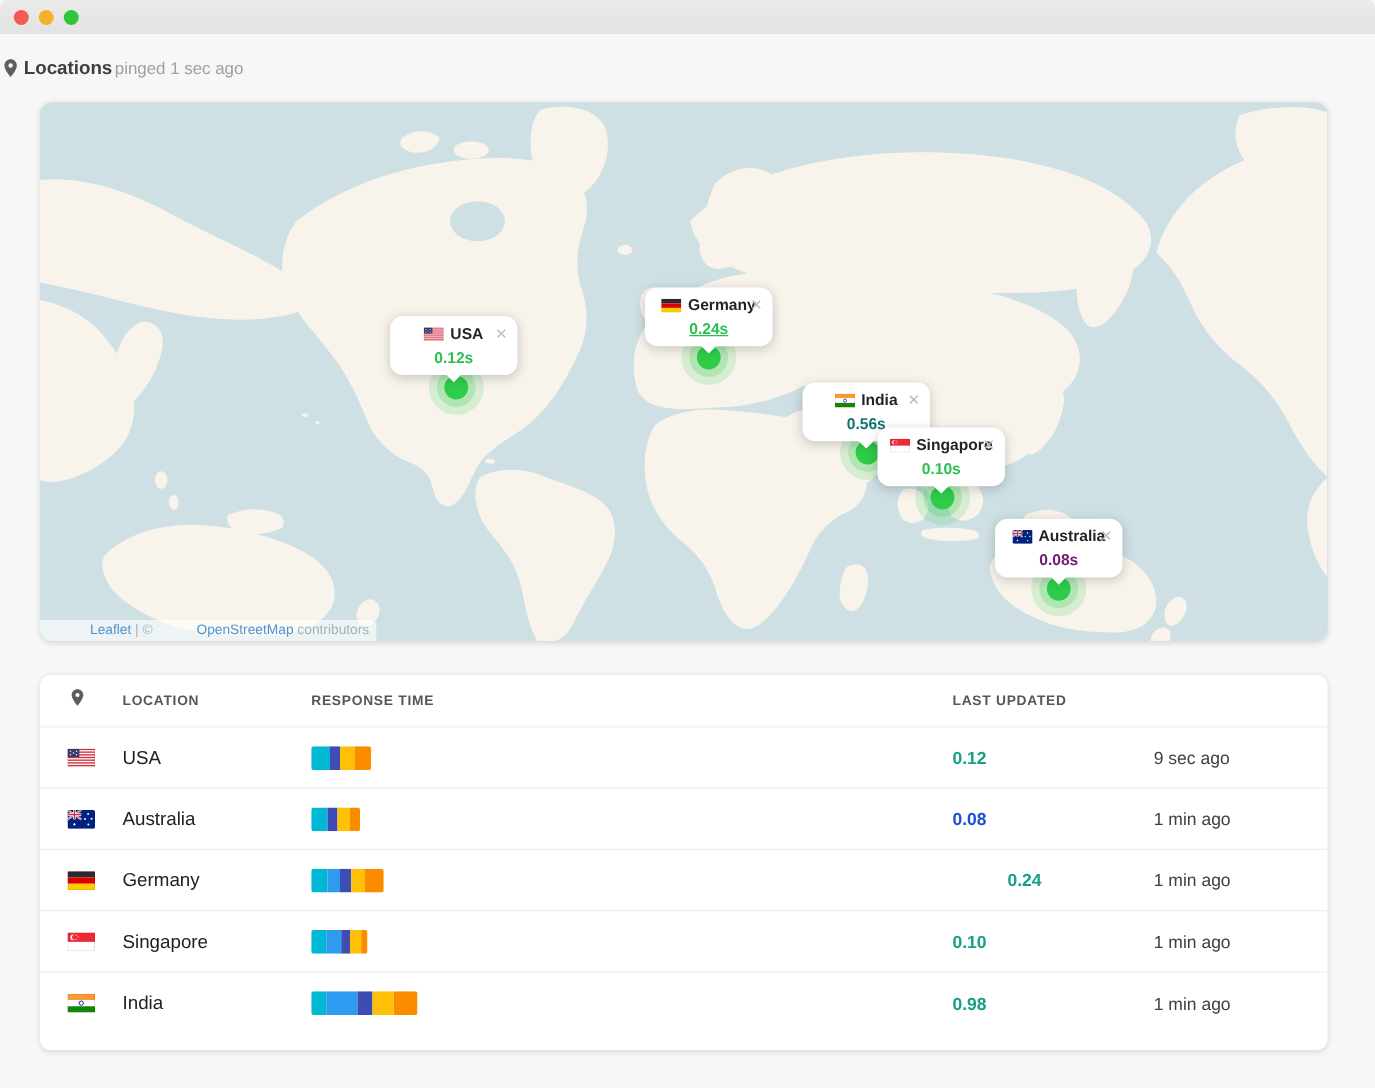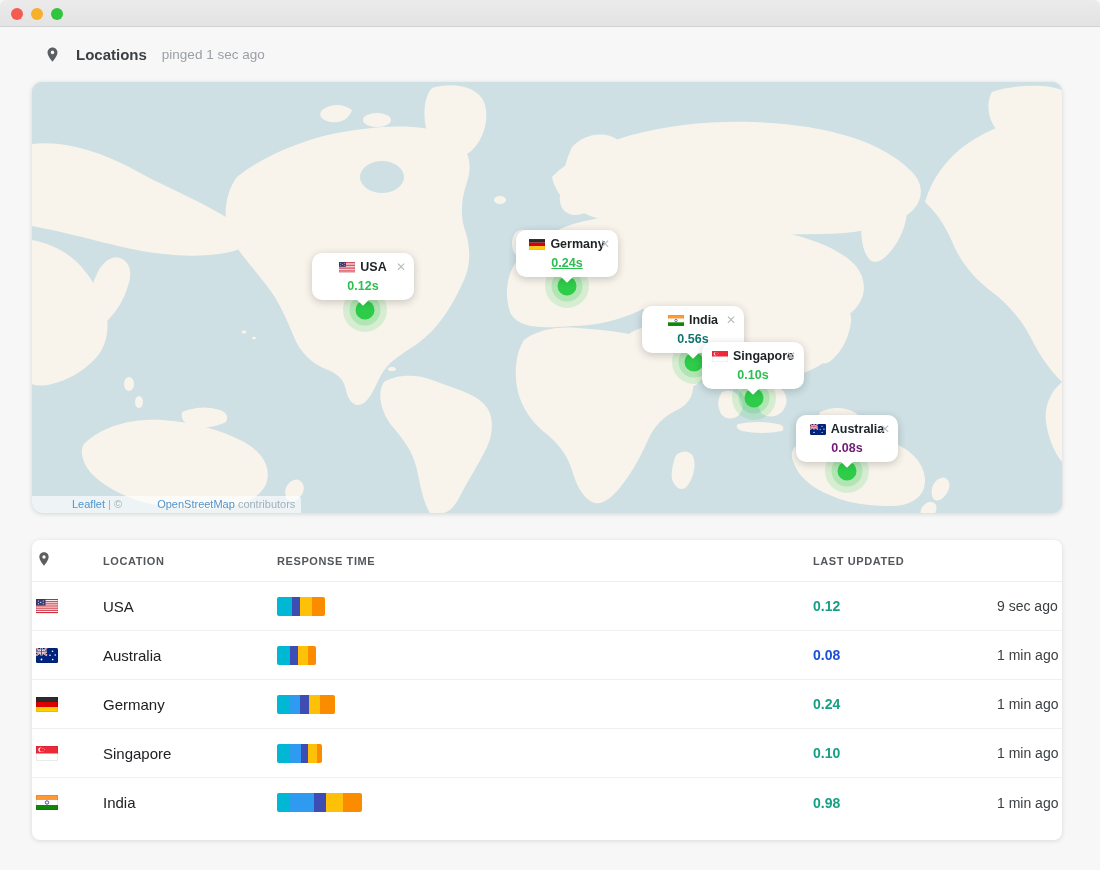--- a/index.html
+++ b/index.html
@@ -24,7 +24,7 @@
   
   .app-header {
     position:absolute; top:28px; left:0; width:1100px; height:52px;
-    display:flex; align-items:center; padding-left:44px; gap:15px;
+    display:flex; align-items:center; gap:2px;
   }
   .pin-icon { width:17px; height:17px; display:inline-block; }
   .page-title { font-size:15px; font-weight:bold; color:#3c4043; }

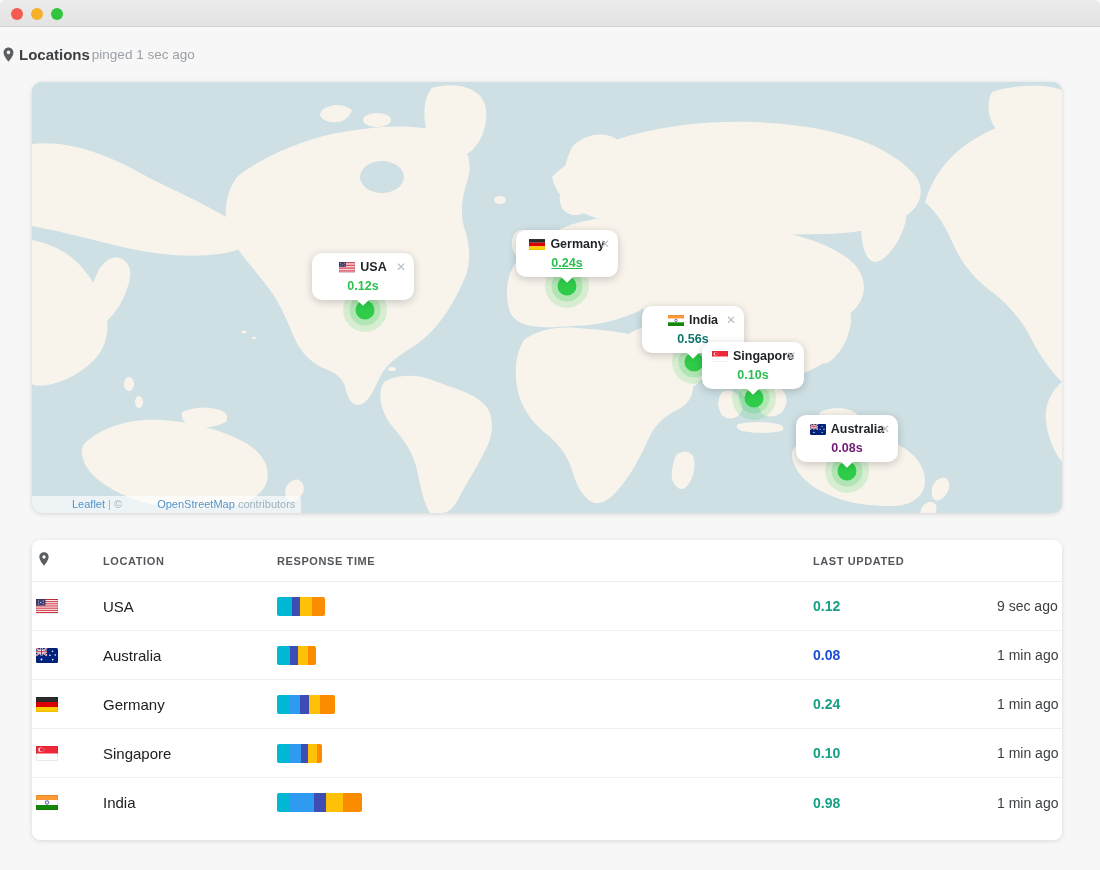--- a/index.html
+++ b/index.html
@@ -84,7 +84,7 @@
   .thead, .trow {
     display:grid;
     grid-template-columns:44px 151px 513px 161px 1fr;
-    align-items:center; padding-left:4px;gap:23px;
+    align-items:center; padding-left:22px;
   }
   .thead { height:42px; border-bottom:1px solid #ededed; }
   .th {

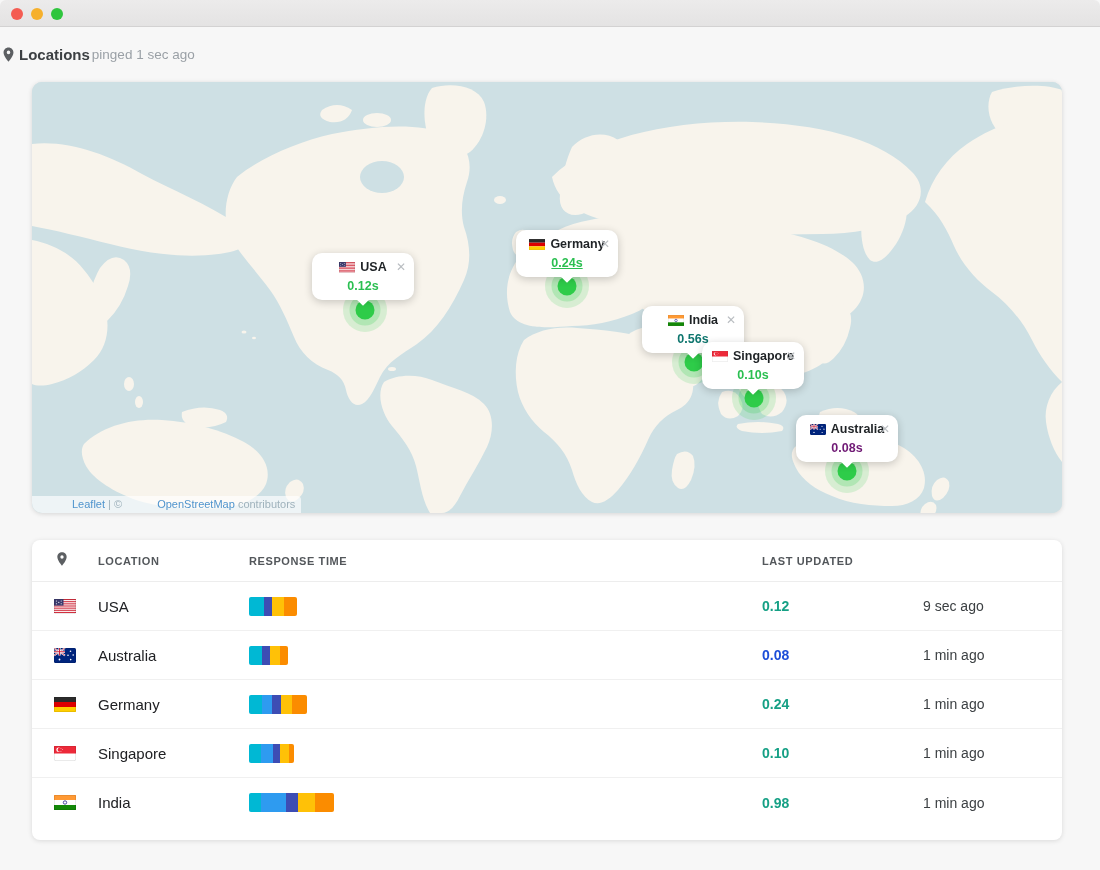--- a/index.html
+++ b/index.html
@@ -419,7 +419,7 @@
             <span class="lat-seg" style="width: 15px; background: rgb(251, 140, 0);"></span>
           </div>
         </div>
-    <div class="td td-resp" style="color: rgb(22, 160, 133);">0.24</div>
+    <div class="td td-resp" style="color: rgb(22, 160, 133); margin-left: 44px;">0.24</div>
     <div class="td td-upd">1 min ago</div>
   </div>
 

